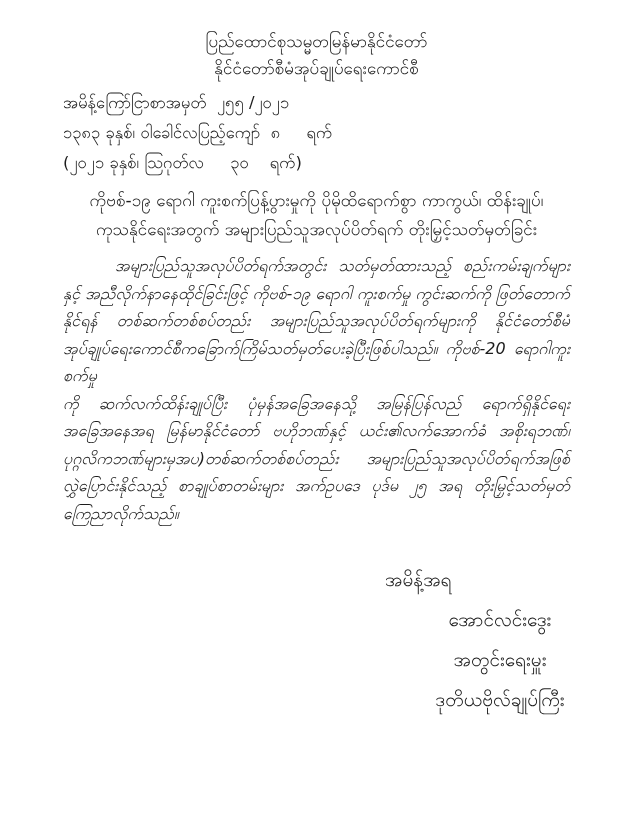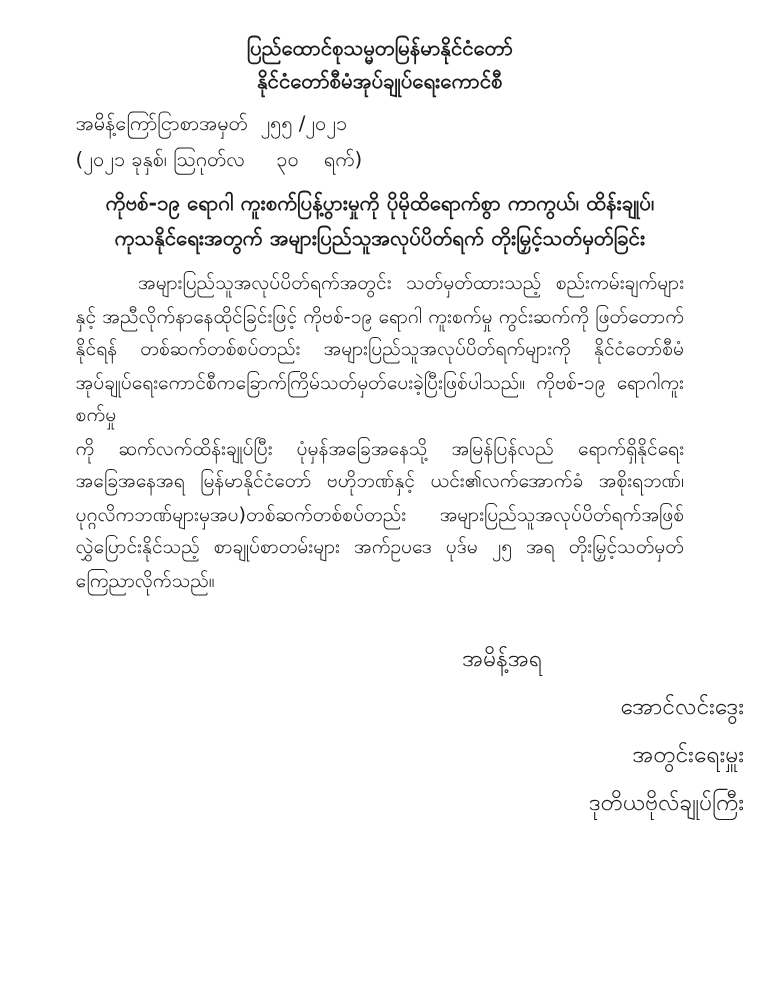--- a/index.html
+++ b/index.html
@@ -18,7 +18,7 @@
     padding: 28px 63px 0 63px;
   }
   .h-bold {
-    font-weight: bold;
+    font-weight: normal;
     font-size: 17px;
     line-height: 27px;
     text-align: center;

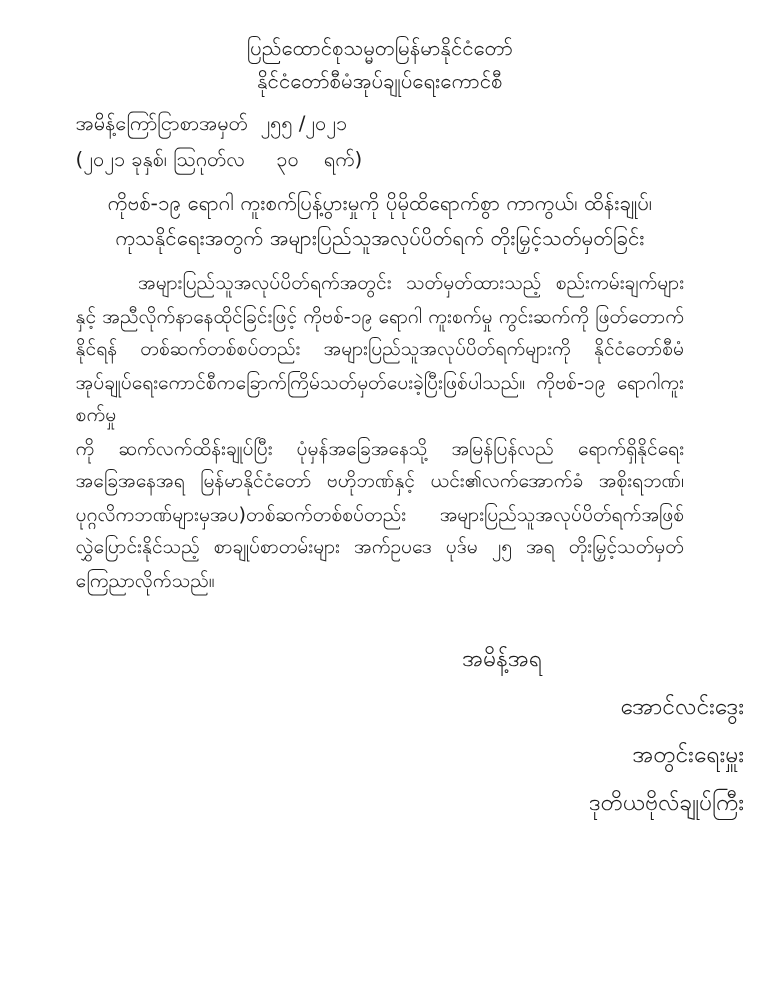--- a/index.html
+++ b/index.html
@@ -68,6 +68,7 @@
 
     <div class="meta-block">
       <div class="meta">အမိန့်ကြော်ငြာစာအမှတ်  ၂၅၅ /၂၀၂၁</div>
+      <div class="meta">၁၃၈၃ ခုနှစ်၊ ဝါခေါင်လပြည့်ကျော်  ၈     ရက်</div>
       <div class="meta">(၂၀၂၁ ခုနှစ်၊ သြဂုတ်လ     ၃၀    ရက်)</div>
     </div>
   </header>

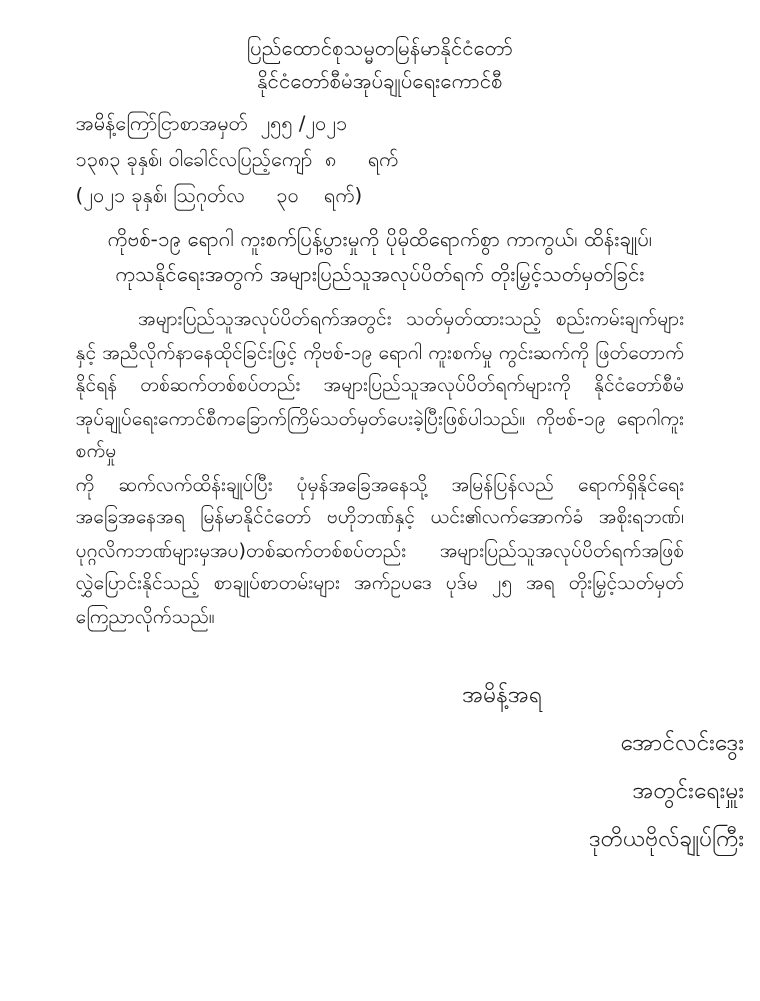--- a/index.html
+++ b/index.html
@@ -37,6 +37,7 @@
     margin-top: 8px;
     font-size: 16px;
     line-height: 27.5px;
+    font-style: italic;
   }
   .body-line {
     text-align: justify;

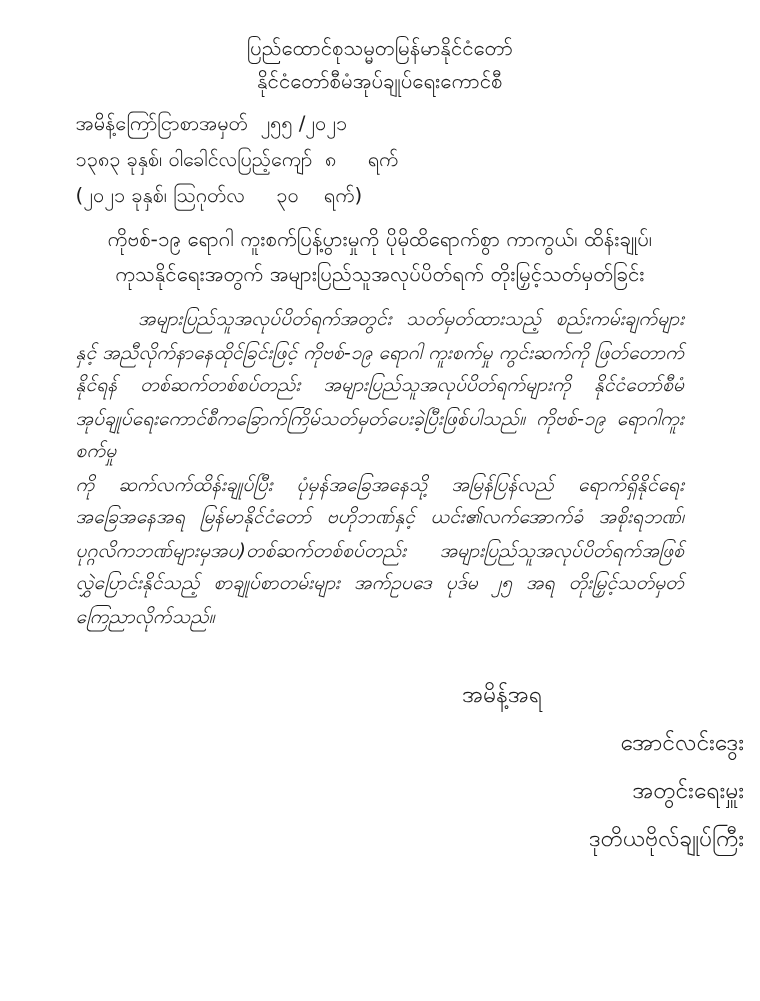--- a/index.html
+++ b/index.html
@@ -83,7 +83,7 @@
     <div class="body-line indent">အများပြည်သူအလုပ်ပိတ်ရက်အတွင်း သတ်မှတ်ထားသည့် စည်းကမ်းချက်များ</div>
     <div class="body-line">နှင့် အညီလိုက်နာနေထိုင်ခြင်းဖြင့် ကိုဗစ်-၁၉ ရောဂါ ကူးစက်မှု ကွင်းဆက်ကို ဖြတ်တောက်</div>
     <div class="body-line">နိုင်ရန် တစ်ဆက်တစ်စပ်တည်း အများပြည်သူအလုပ်ပိတ်ရက်များကို နိုင်ငံတော်စီမံ</div>
-    <div class="body-line">အုပ်ချုပ်ရေးကောင်စီကခြောက်ကြိမ်သတ်မှတ်ပေးခဲ့ပြီးဖြစ်ပါသည်။ ကိုဗစ်-၁၉ ရောဂါကူးစက်မှု</div>
+    <div class="body-line">အုပ်ချုပ်ရေးကောင်စီကခြောက်ကြိမ်သတ်မှတ်ပေးခဲ့ပြီးဖြစ်ပါသည်။ ကိုဗစ်-20 ရောဂါကူးစက်မှု</div>
     <div class="body-line">ကို ဆက်လက်ထိန်းချုပ်ပြီး ပုံမှန်အခြေအနေသို့ အမြန်ပြန်လည် ရောက်ရှိနိုင်ရေး</div>
     <div class="body-line">အခြေအနေအရ မြန်မာနိုင်ငံတော် ဗဟိုဘဏ်နှင့် ယင်း၏လက်အောက်ခံ အစိုးရဘဏ်၊</div>
     <div class="body-line">ပုဂ္ဂလိကဘဏ်များမှအပ)တစ်ဆက်တစ်စပ်တည်း အများပြည်သူအလုပ်ပိတ်ရက်အဖြစ်</div>

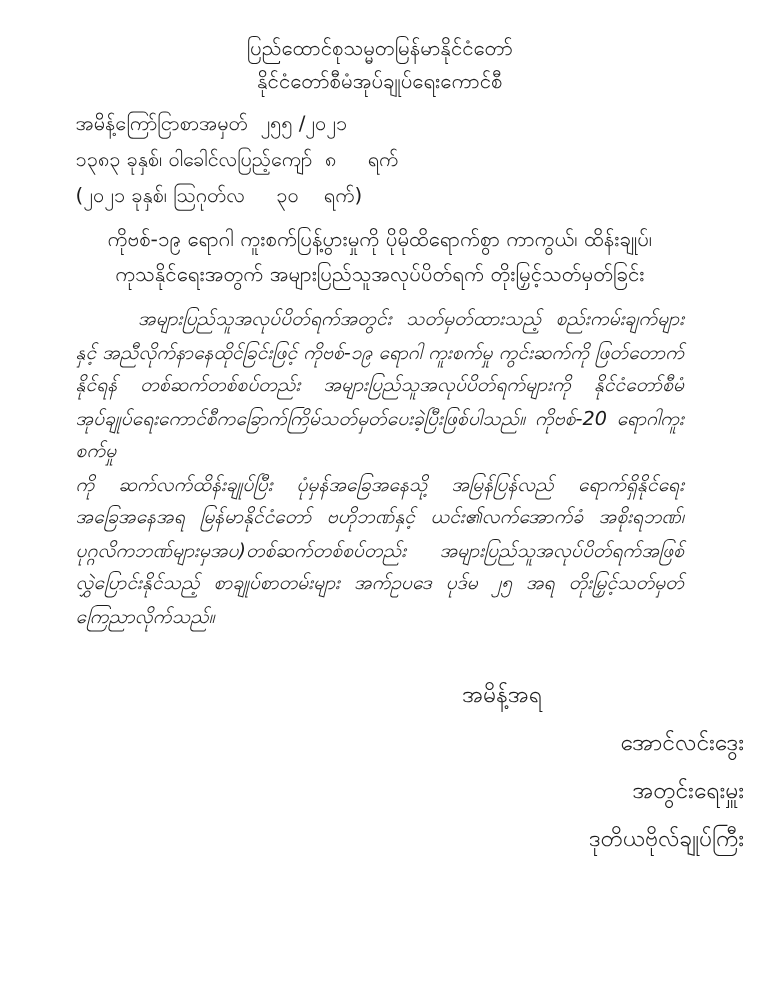--- a/index.html
+++ b/index.html
@@ -55,7 +55,7 @@
   .sig-center {
     width: 240px;
     margin-left: 317px;
-    text-align: right;
+    text-align: center;
   }
 </style>
 </head>

